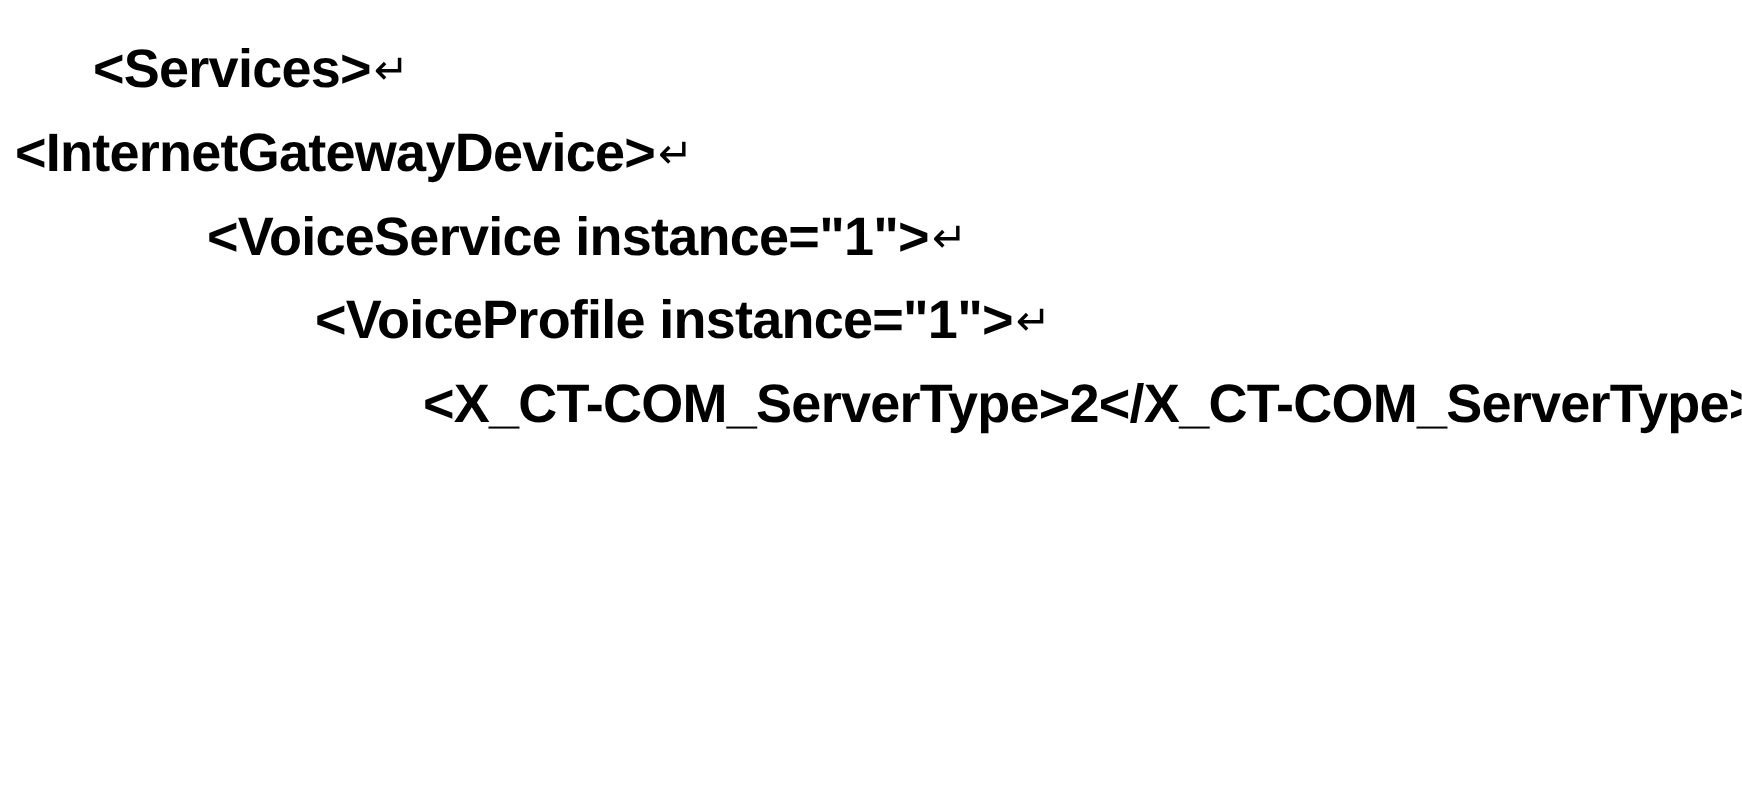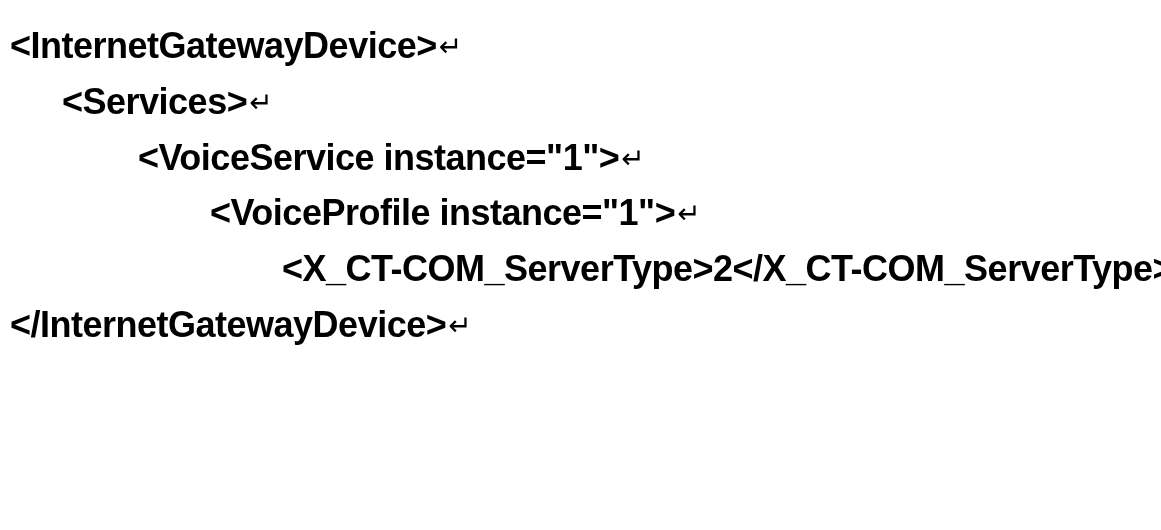--- a/index.html
+++ b/index.html
@@ -40,11 +40,11 @@
 <body>
 
 <div class="doc">
+  <span class="line i1">
+    <span>&lt;Services&gt;</span><span class="ret">↵</span>
+  </span>
   <span class="line">
     <span>&lt;InternetGatewayDevice&gt;</span><span class="ret">↵</span>
-  </span>
-  <span class="line i1">
-    <span>&lt;Services&gt;</span><span class="ret">↵</span>
   </span>
   <span class="line i2">
     <span>&lt;VoiceService instance="1"&gt;</span><span class="ret">↵</span>

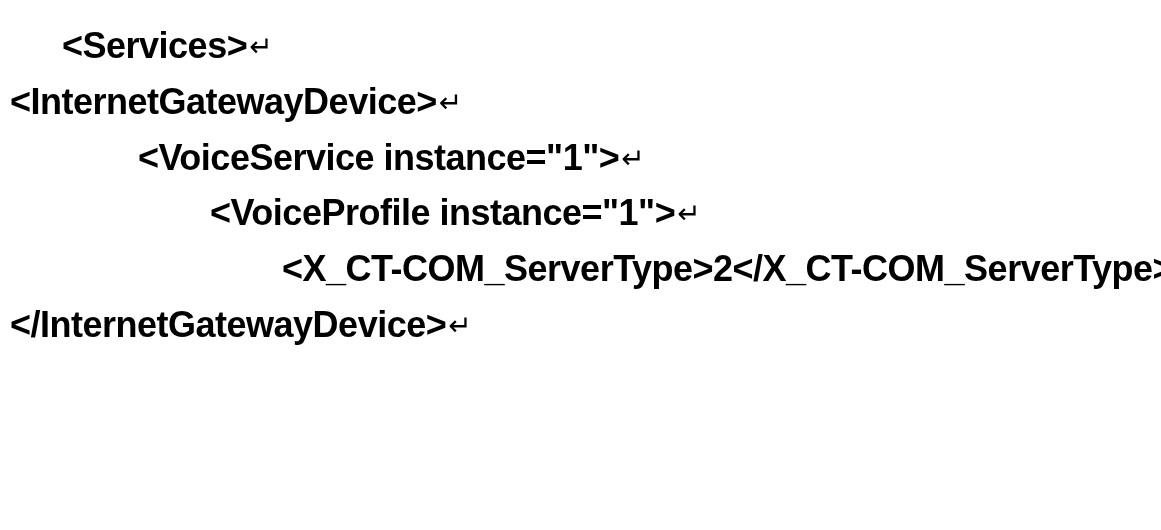--- a/index.html
+++ b/index.html
@@ -55,9 +55,6 @@
   <span class="line i4">
     <span>&lt;X_CT-COM_ServerType&gt;2&lt;/X_CT-COM_ServerType&gt;</span>
   </span>
-  <span class="line">
-    <span>&lt;/InternetGatewayDevice&gt;</span><span class="ret">↵</span>
-  </span>
 </div>
 
 </body></html>

